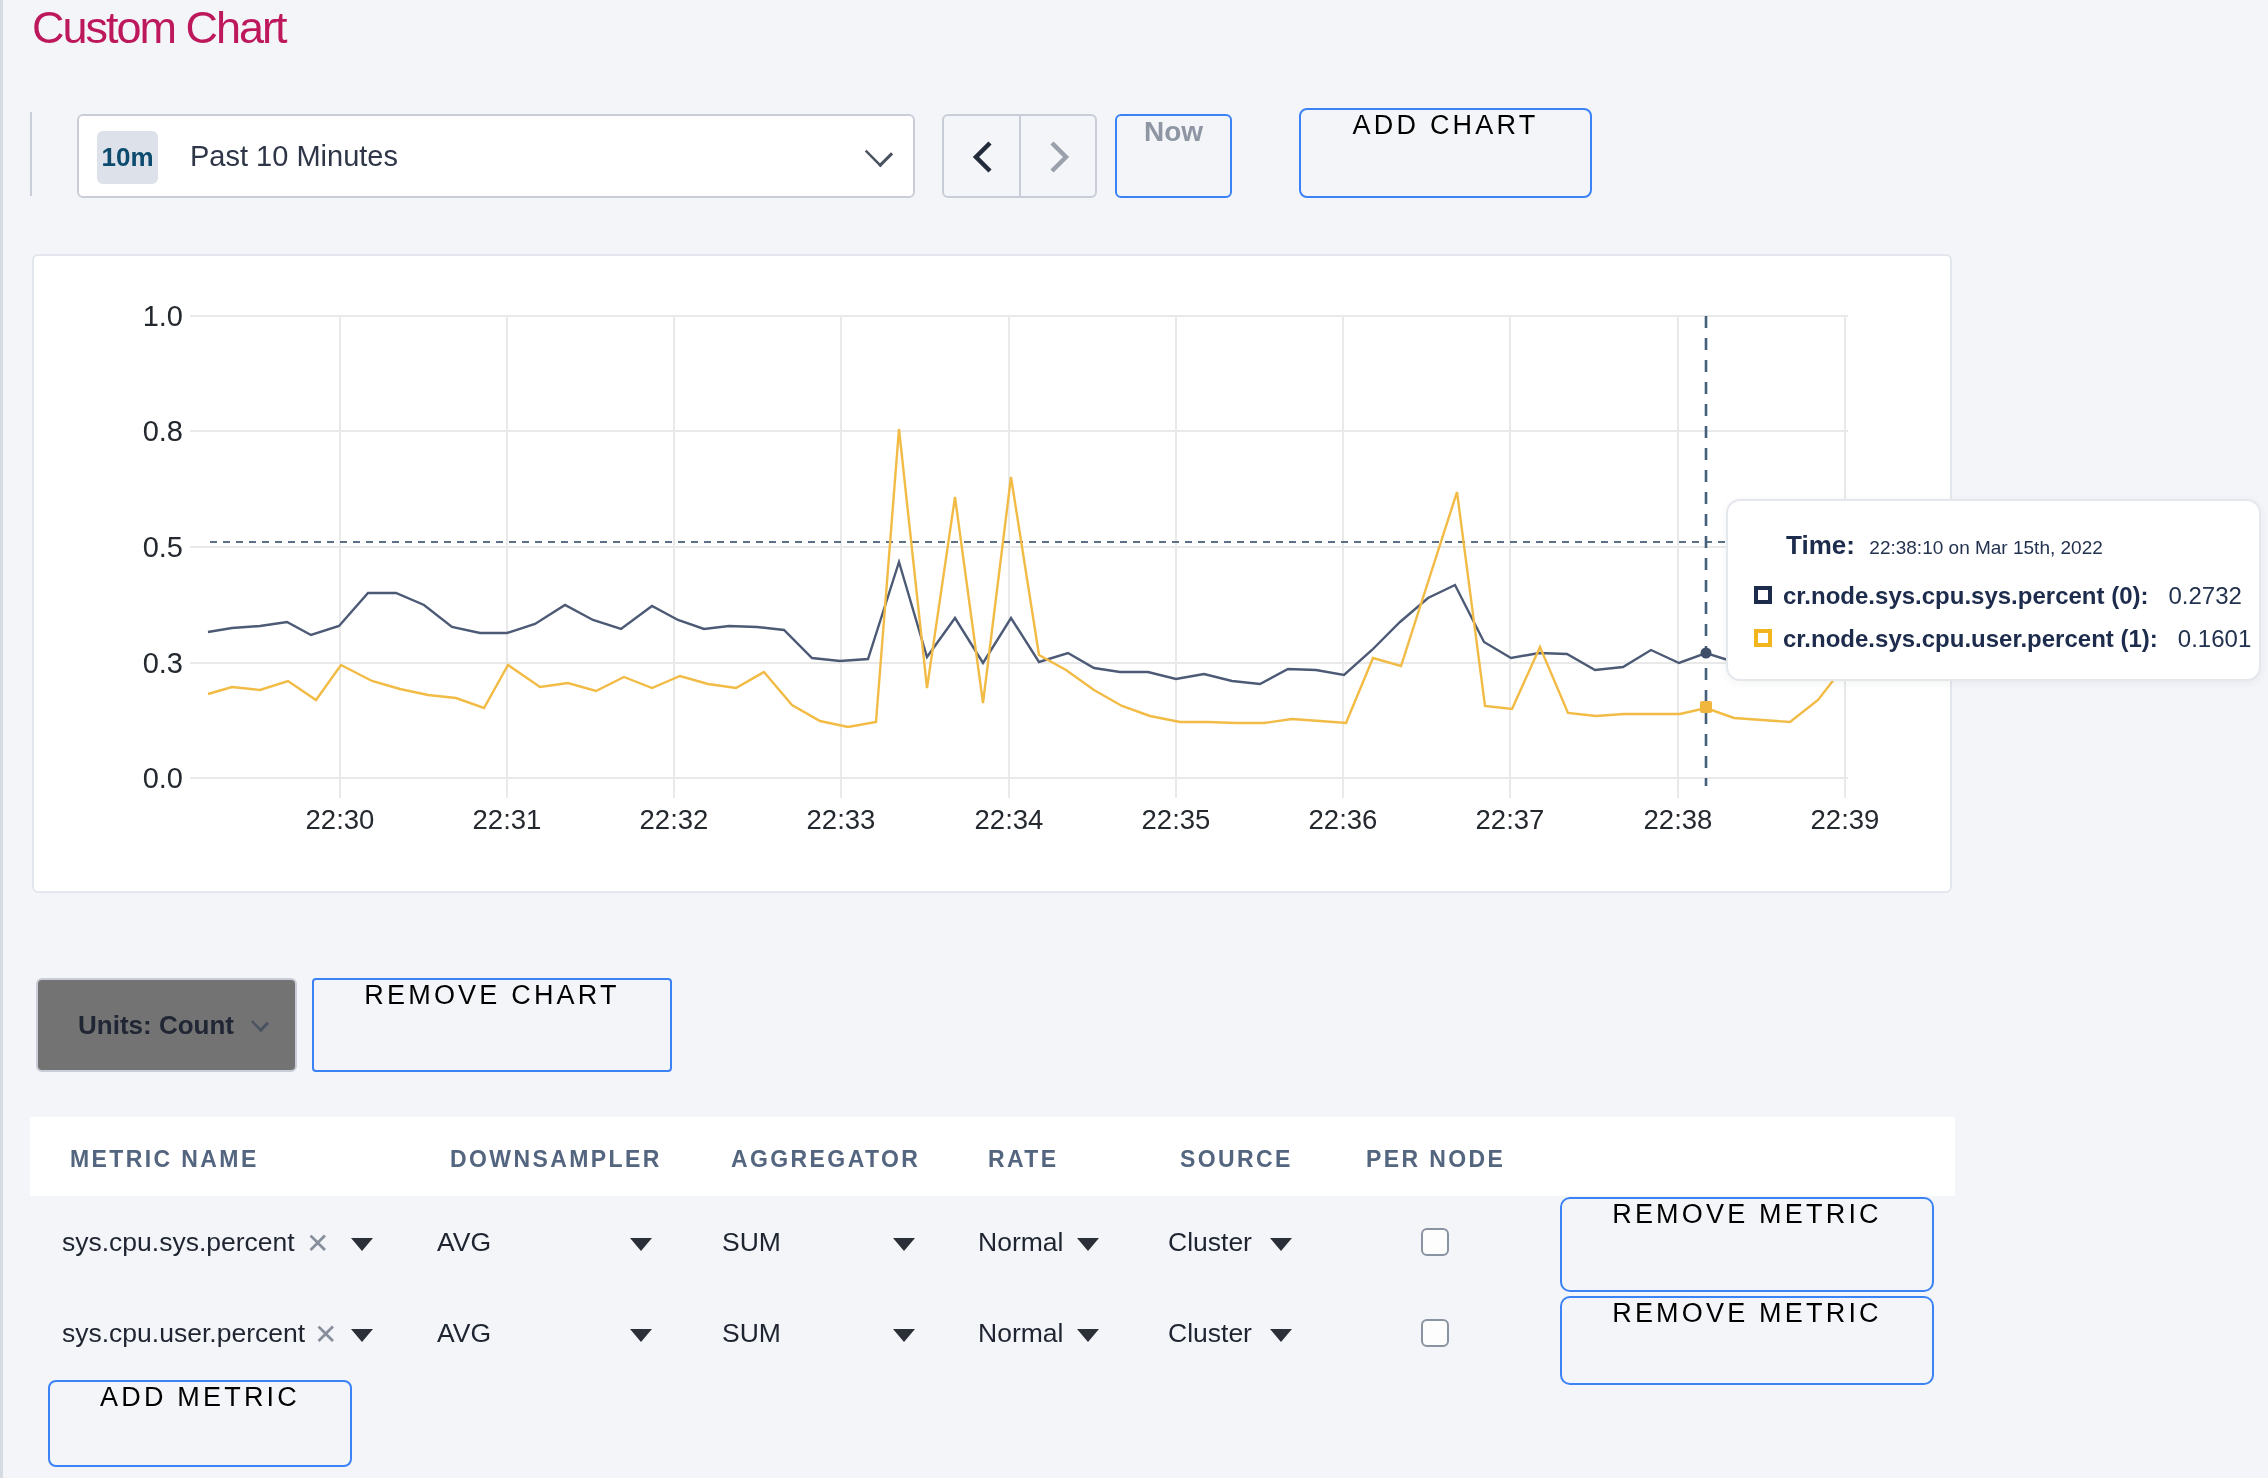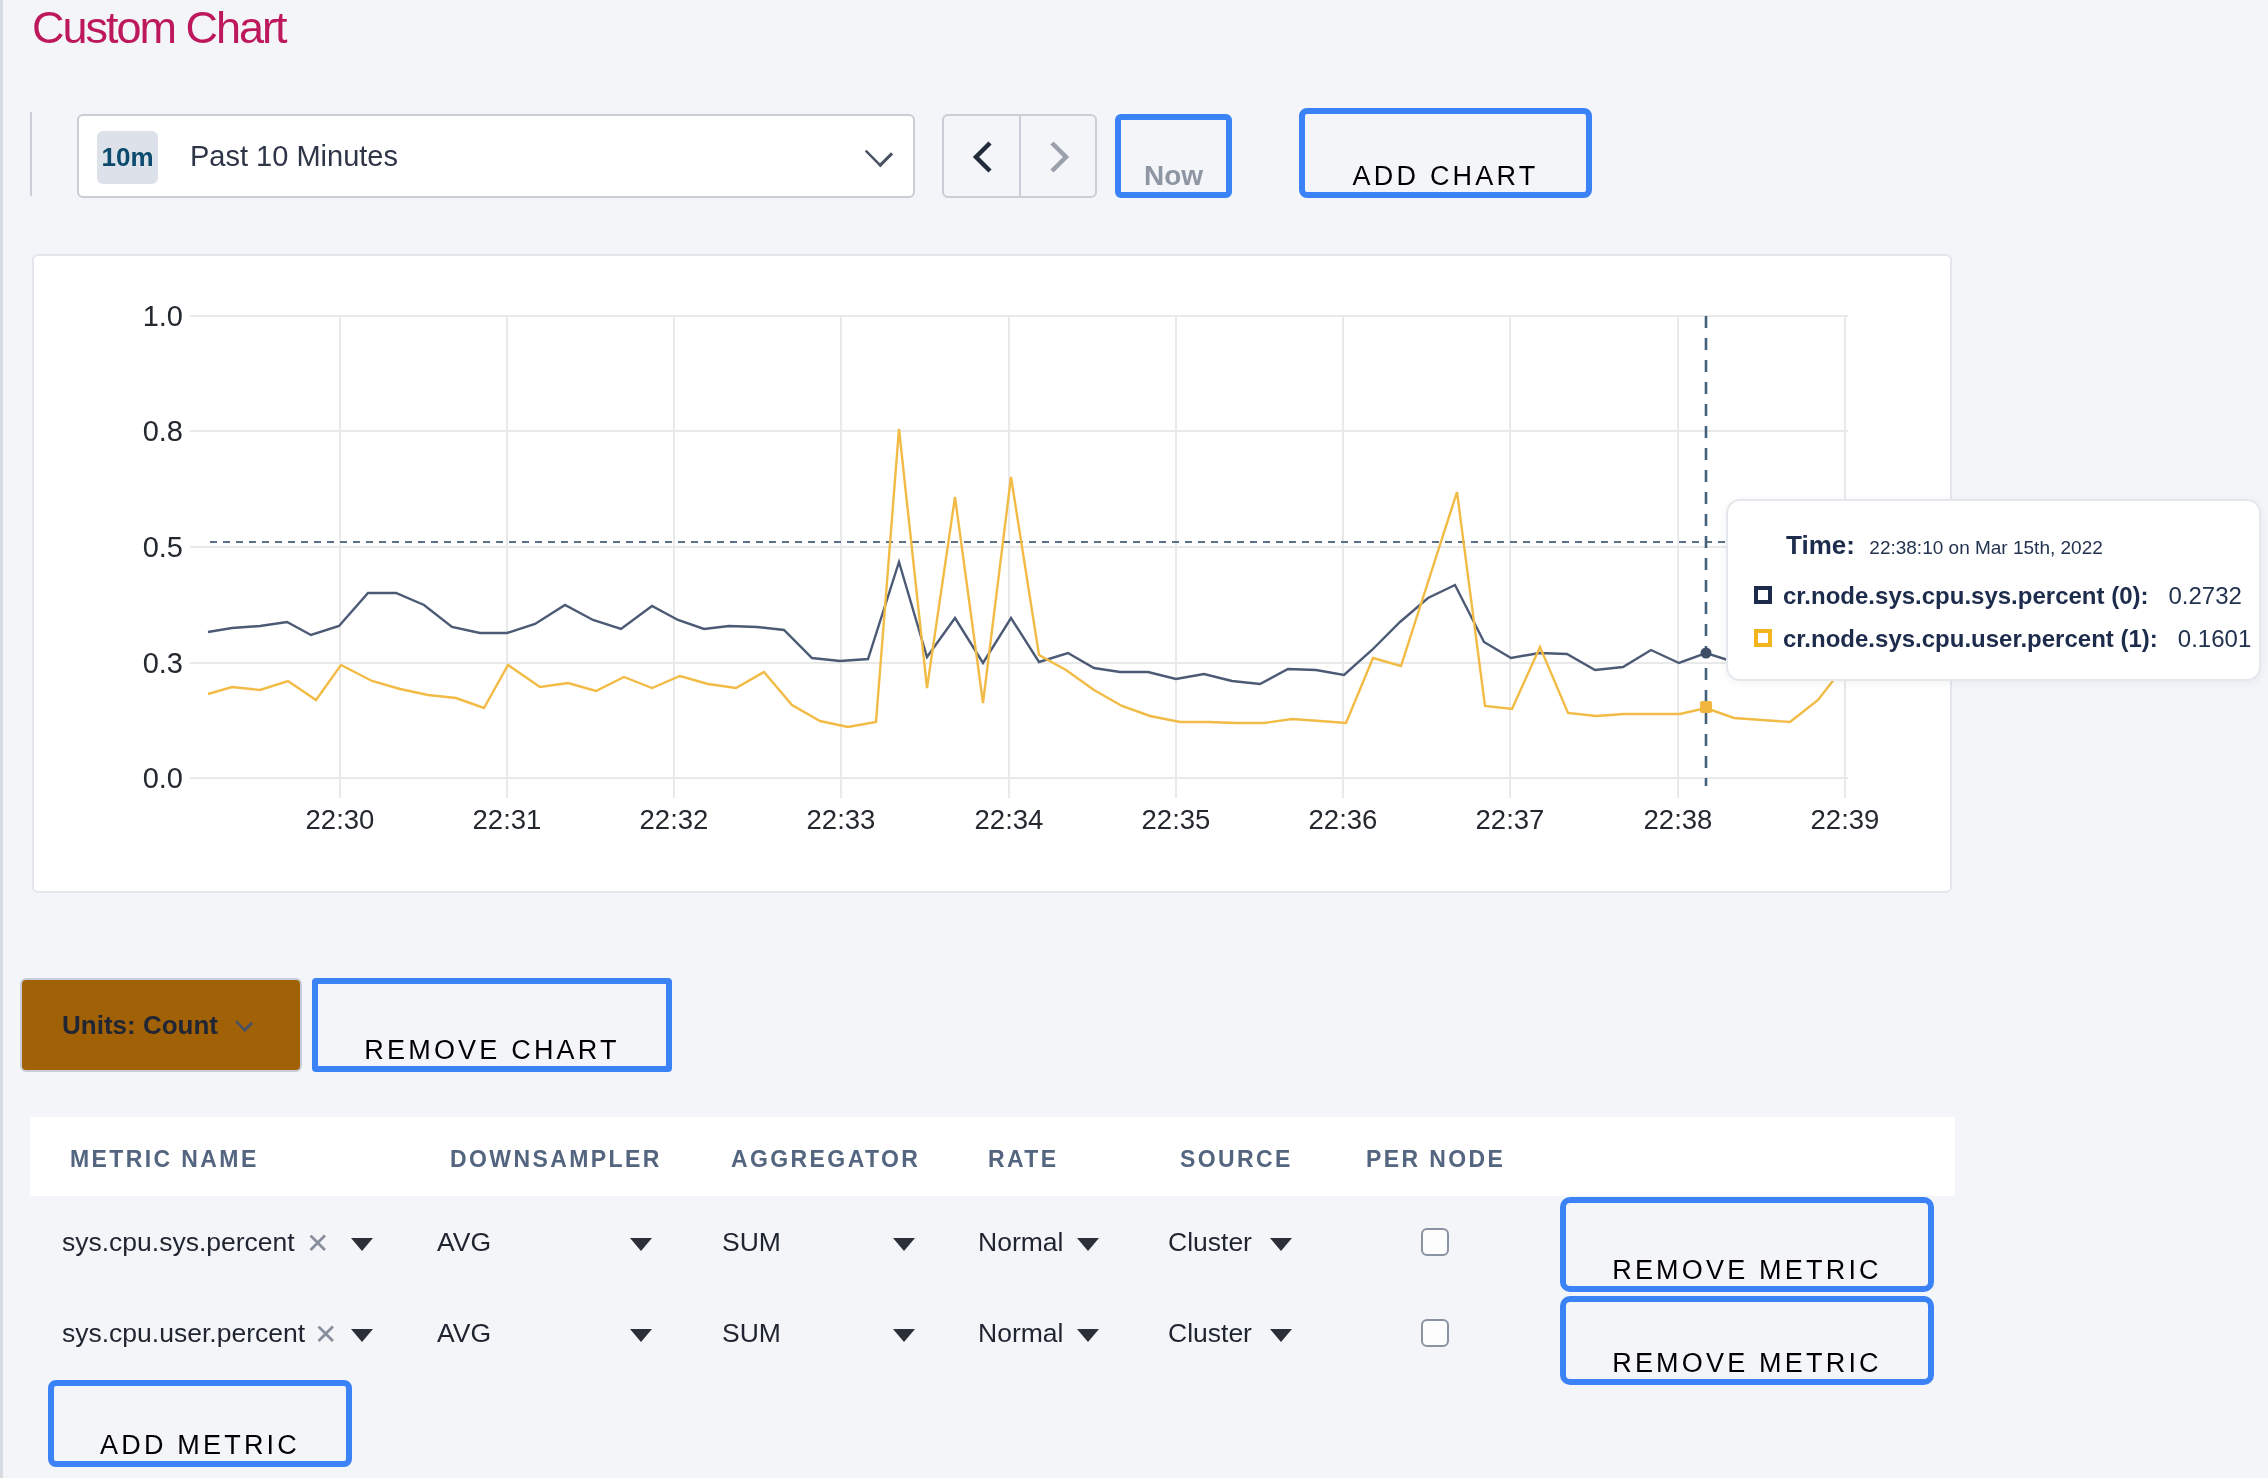--- a/index.html
+++ b/index.html
@@ -3,7 +3,7 @@
 *{margin:0;padding:0;box-sizing:border-box}
 html,body{width:2268px;height:1478px;background:#f4f5f9;font-family:"Liberation Sans",sans-serif;position:relative;overflow:hidden}
 .abs{position:absolute}
-.btn{border:6px solid #3b82f6;border-radius:8px;display:flex;align-items:flex-end;justify-content:center}
+.btn{border:2px solid #3b82f6;border-radius:8px;display:flex;align-items:flex-start;justify-content:center}
 .blue{color:#000000;letter-spacing:3.2px;font-size:27px;font-weight:500}
 .chev{width:22px;height:22px;border-right:3px solid #4a5261;border-bottom:3px solid #4a5261;transform:rotate(45deg) scale(1,0.82)}
 .tri{width:0;height:0;border-left:11px solid transparent;border-right:11px solid transparent;border-top:13px solid #2b2f38;display:inline-block}

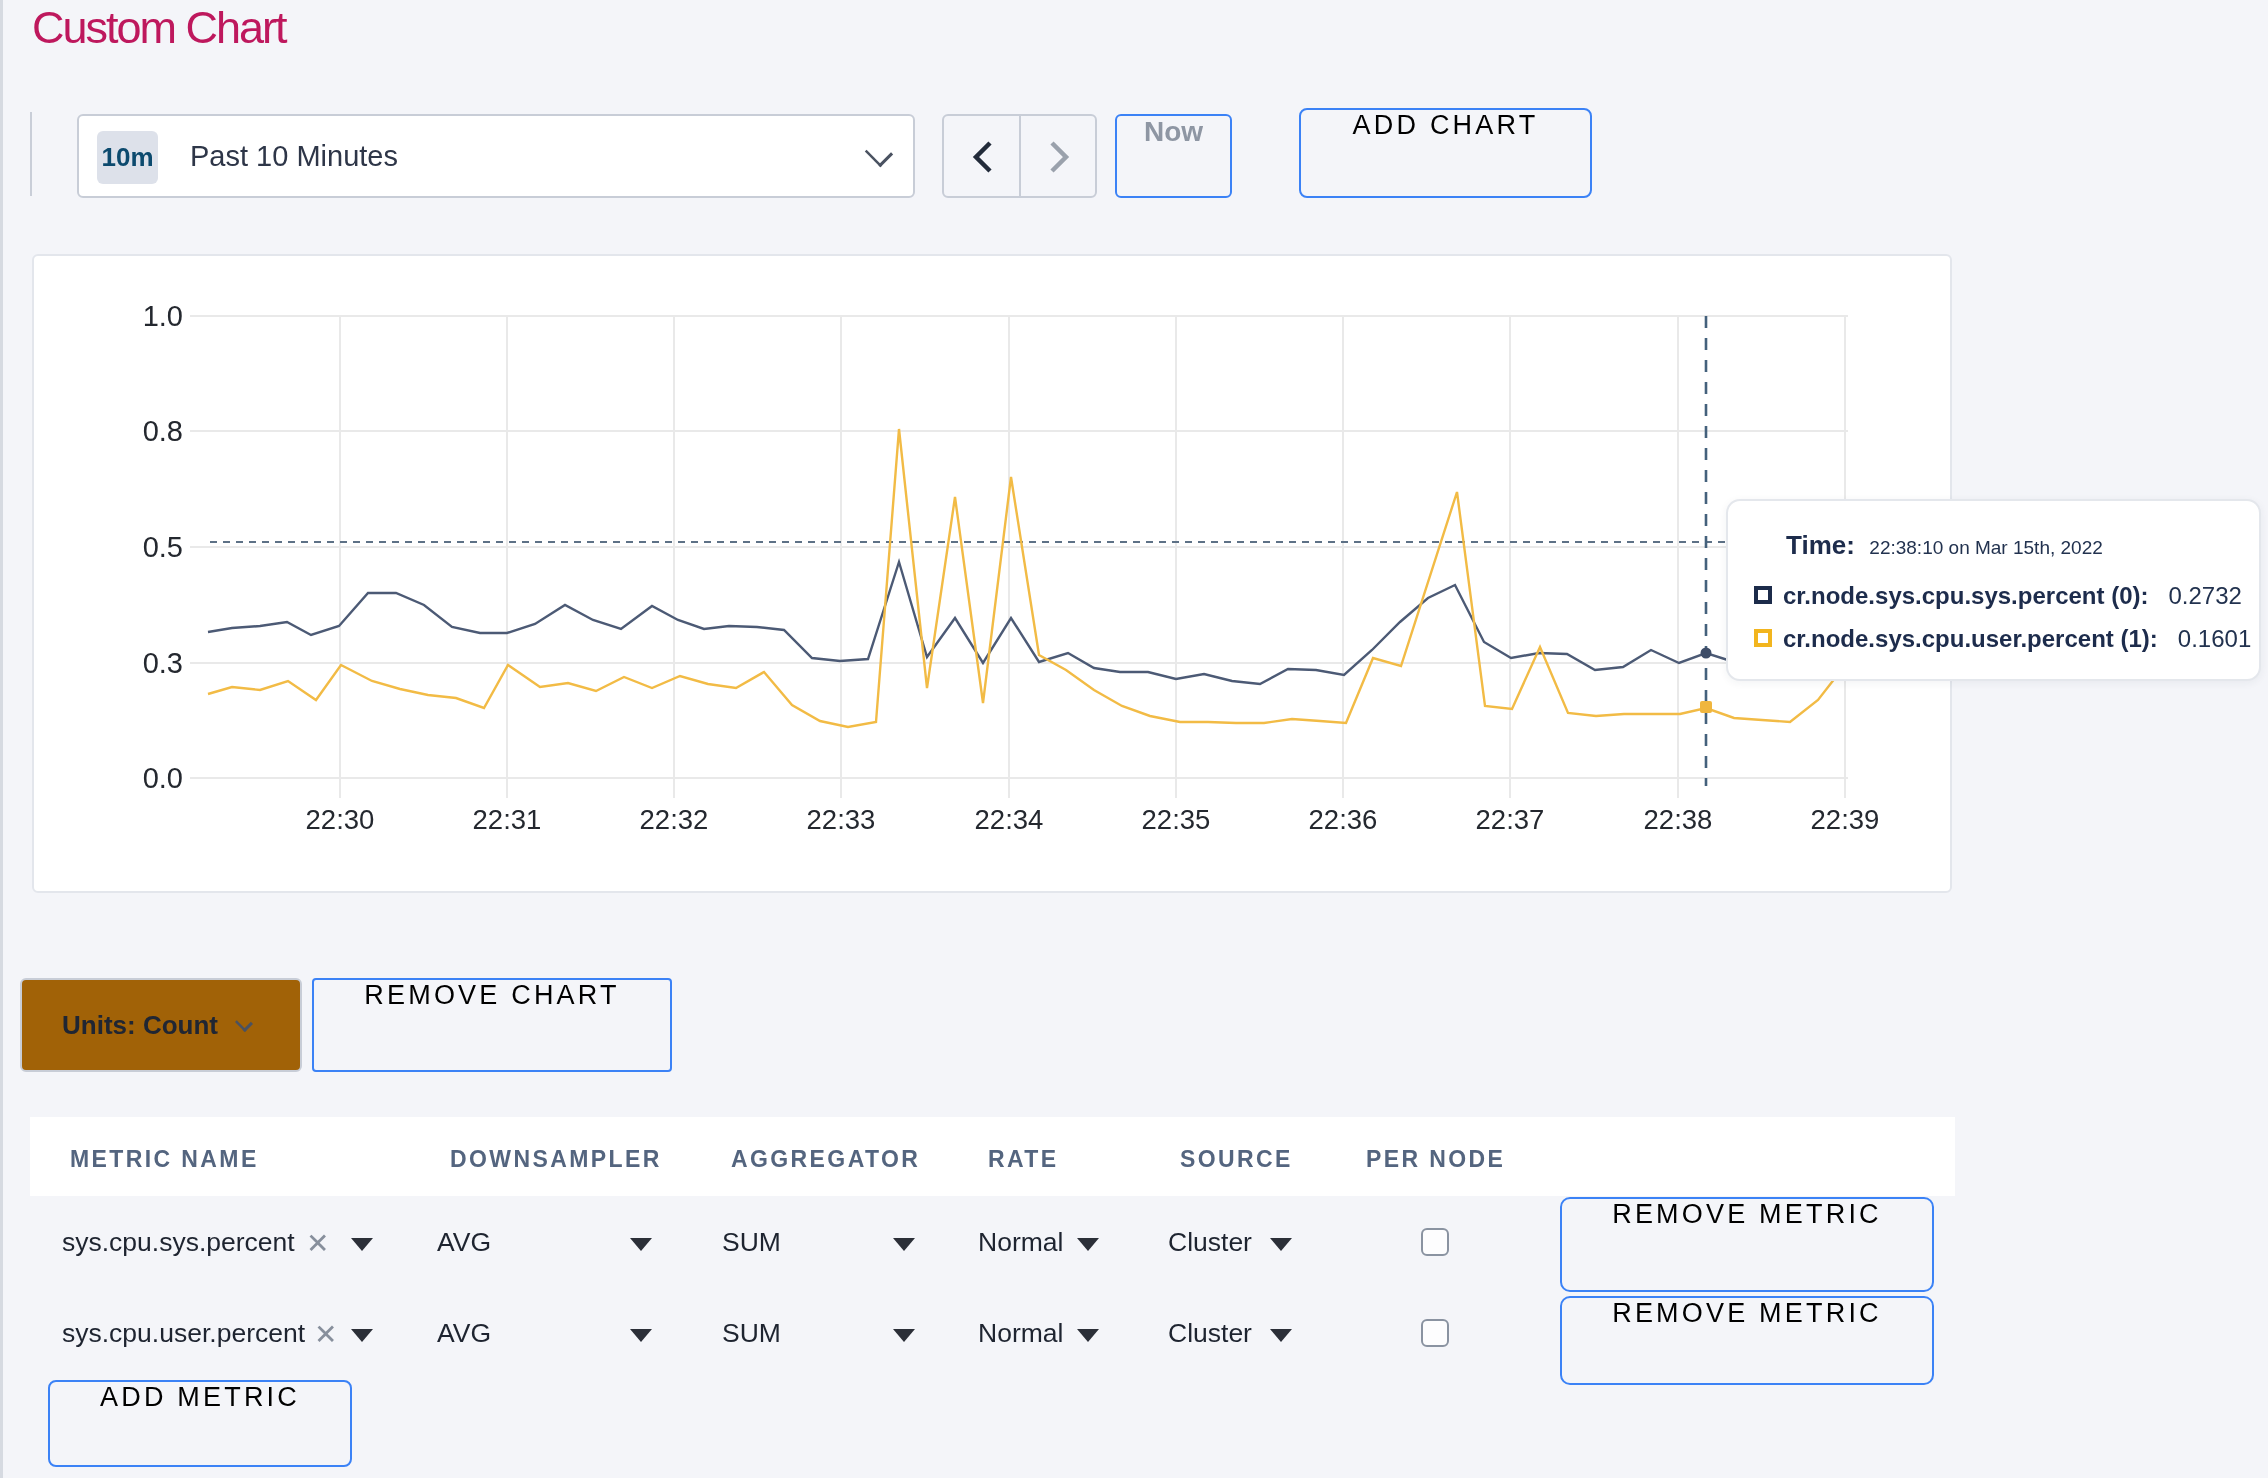--- a/index.html
+++ b/index.html
@@ -89,7 +89,7 @@
   <div class="abs" style="left:55px;top:124px;font-size:24px;color:#22324f;white-space:nowrap"><b style="color:#1d2c4c">cr.node.sys.cpu.user.percent (1):</b> &nbsp;&nbsp;0.1601</div>
 </div>
 
-<div class="abs" style="left:20px;top:978px;width:282px;height:94px;background:#a16207;border:2px solid #c8cdd7;border-radius:6px">
+<div class="abs" style="left:36px;top:978px;width:261px;height:94px;background:#737373;border:2px solid #c8cdd7;border-radius:6px">
   <div class="abs" style="left:40px;top:0;height:90px;display:flex;align-items:center;font-size:26px;font-weight:bold;color:#202633">Units: Count</div>
   <div class="abs chev" style="left:215px;top:36px;width:14px;height:14px"></div>
 </div>

